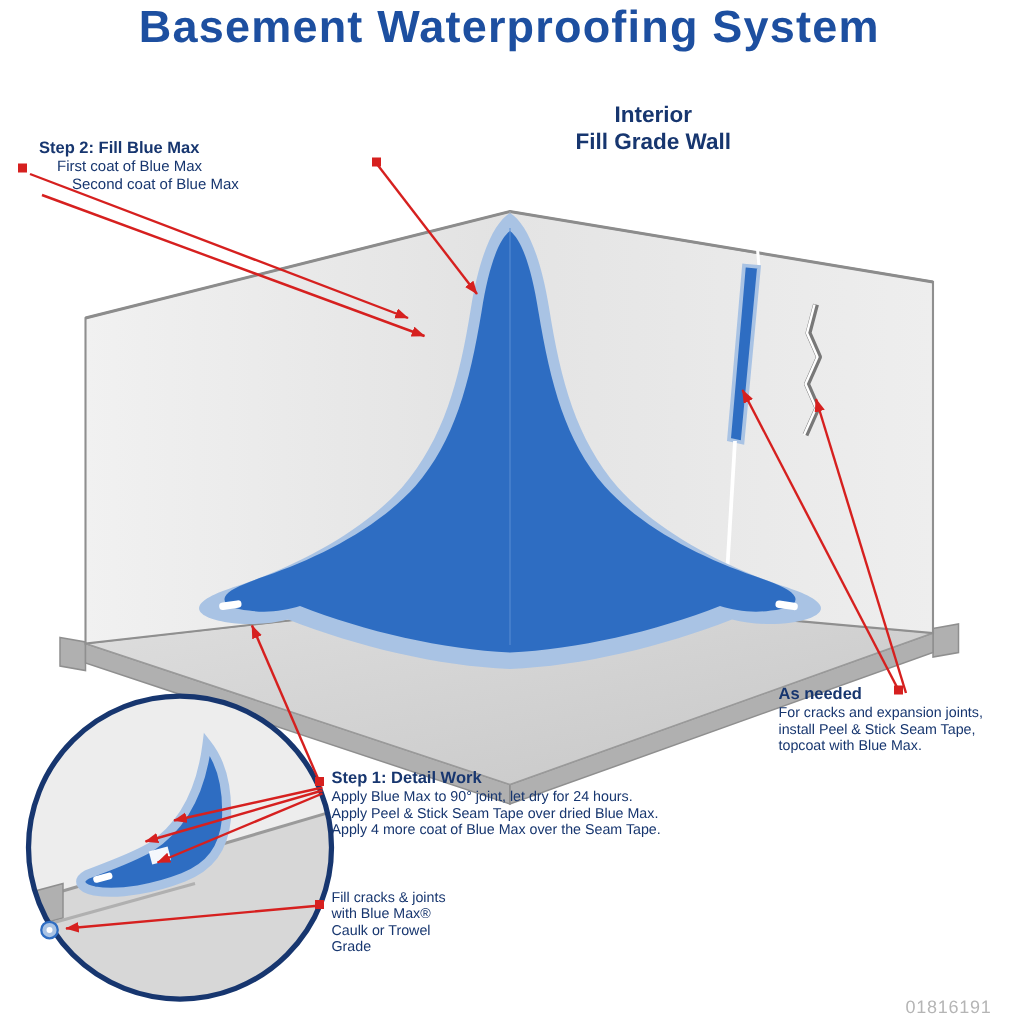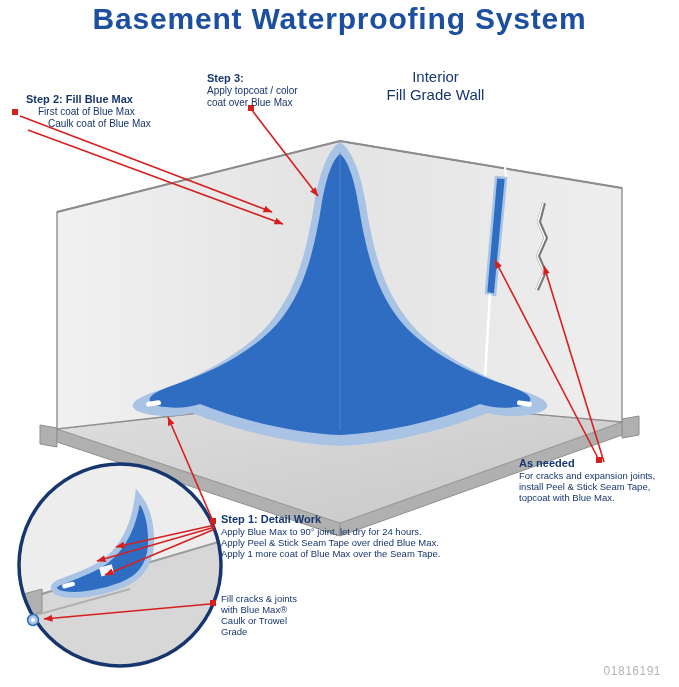--- a/index.html
+++ b/index.html
@@ -175,11 +175,6 @@
   <div style="margin-left:22px">Caulk coat of Blue Max</div>
 </div>
 
-<div class="lbl" style="left:207px;top:72px">
-  <div class="h">Step 3:</div>
-  <div>Apply topcoat / color</div>
-  <div>coat over Blue Max</div>
-</div>
 
 <div class="big" style="left:348px;top:68px;width:175px">
   <div>Interior</div>

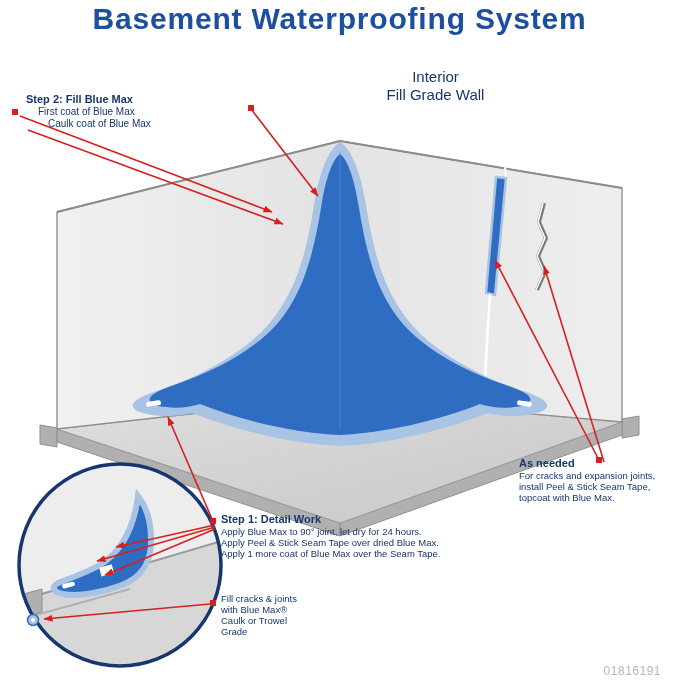--- a/index.html
+++ b/index.html
@@ -17,7 +17,7 @@
   .lbl{position:absolute;color:var(--navy);font-size:10px;line-height:11.5px;}
   .lbl .h{font-weight:bold;font-size:11px;line-height:13px;}
   .lbl.small{font-size:9.5px;line-height:11px;}
-  .big{position:absolute;text-align:center;font-weight:normal;font-size:15px;
+  .big{position:absolute;text-align:center;font-weight:bold;font-size:15px;
        line-height:18px;color:var(--navy);}
   .code{position:absolute;right:18px;top:664px;font-size:12px;letter-spacing:.5px;
         color:var(--code_gray);}

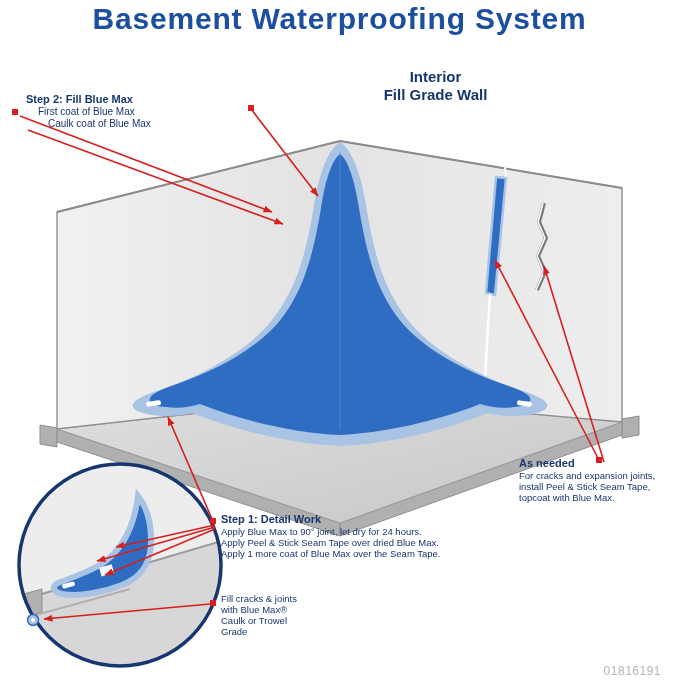--- a/index.html
+++ b/index.html
@@ -172,7 +172,7 @@
 <div class="lbl" style="left:26px;top:93px">
   <div class="h">Step 2: Fill Blue Max</div>
   <div style="margin-left:12px">First coat of Blue Max</div>
-  <div style="margin-left:22px">Caulk coat of Blue Max</div>
+  <div style="margin-left:22px">Second coat of Blue Max</div>
 </div>
 
 

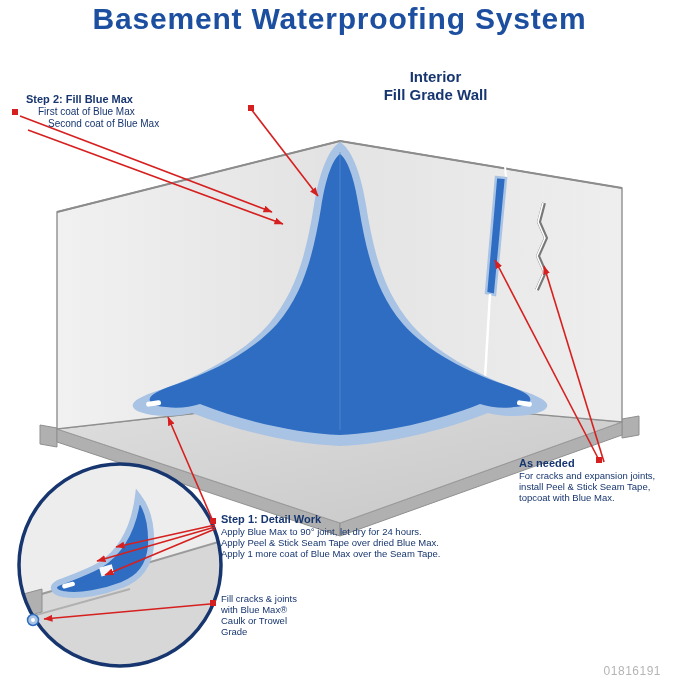--- a/index.html
+++ b/index.html
@@ -192,7 +192,7 @@
   <div class="h">Step 1: Detail Work</div>
   <div>Apply Blue Max to 90° joint, let dry for 24 hours.</div>
   <div>Apply Peel &amp; Stick Seam Tape over dried Blue Max.</div>
-  <div>Apply 1 more coat of Blue Max over the Seam Tape.</div>
+  <div>Apply 4 more coat of Blue Max over the Seam Tape.</div>
 </div>
 
 <div class="lbl small" style="left:221px;top:593px;width:110px">

